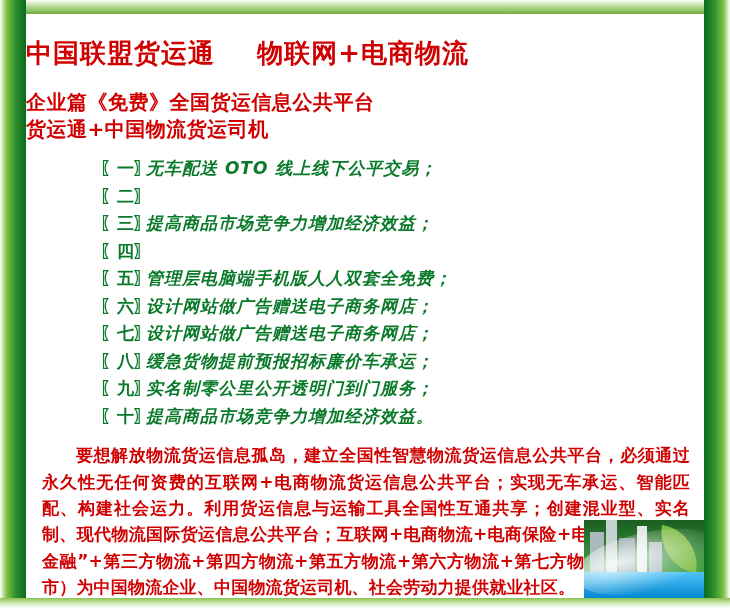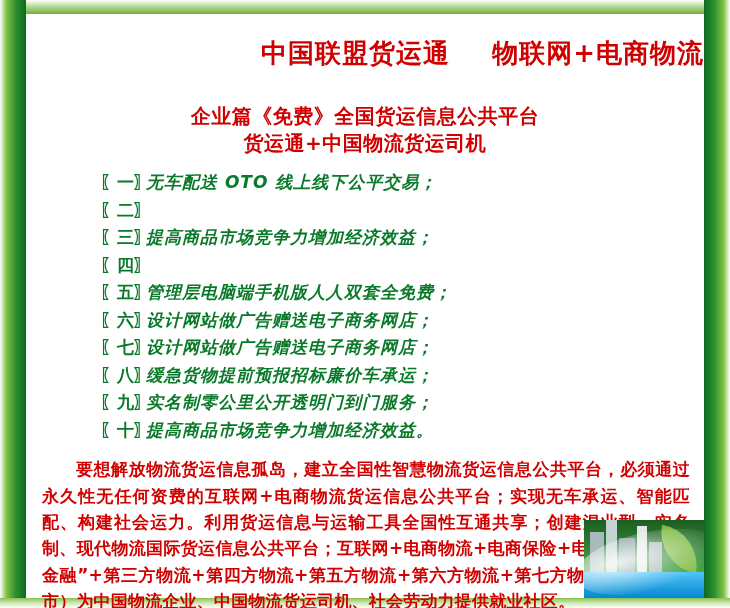--- a/index.html
+++ b/index.html
@@ -57,7 +57,7 @@
     height: 584px;
   }
   .title-main {
-    text-align: right;
+    text-align: left;
     color: #d00000;
     font-weight: bold;
     font-size: 26px;

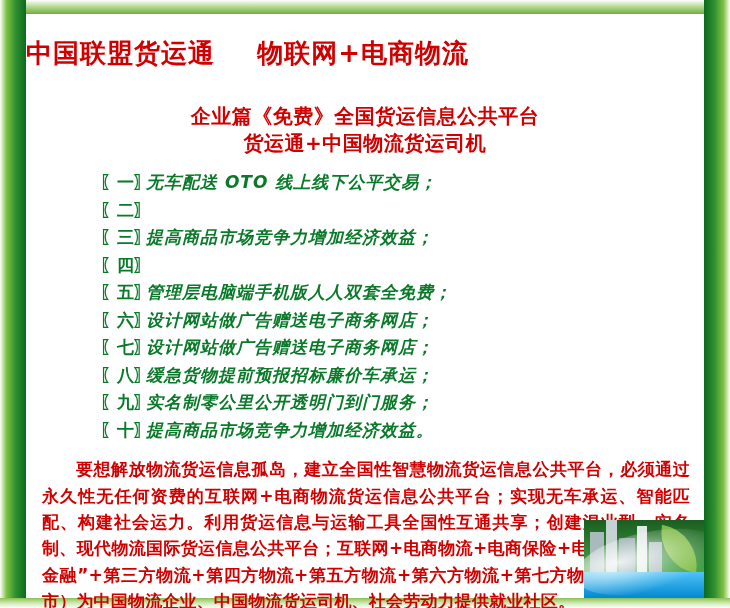--- a/index.html
+++ b/index.html
@@ -70,11 +70,10 @@
     width: 22px;
   }
   .title-sub {
-    text-align: center;
     color: #d00000;
     font-weight: bold;
     font-size: 20px;
-    margin-top: 32px;
+    margin-top: 18px;
     line-height: 1.35;
     letter-spacing: 0.5px;
   }

